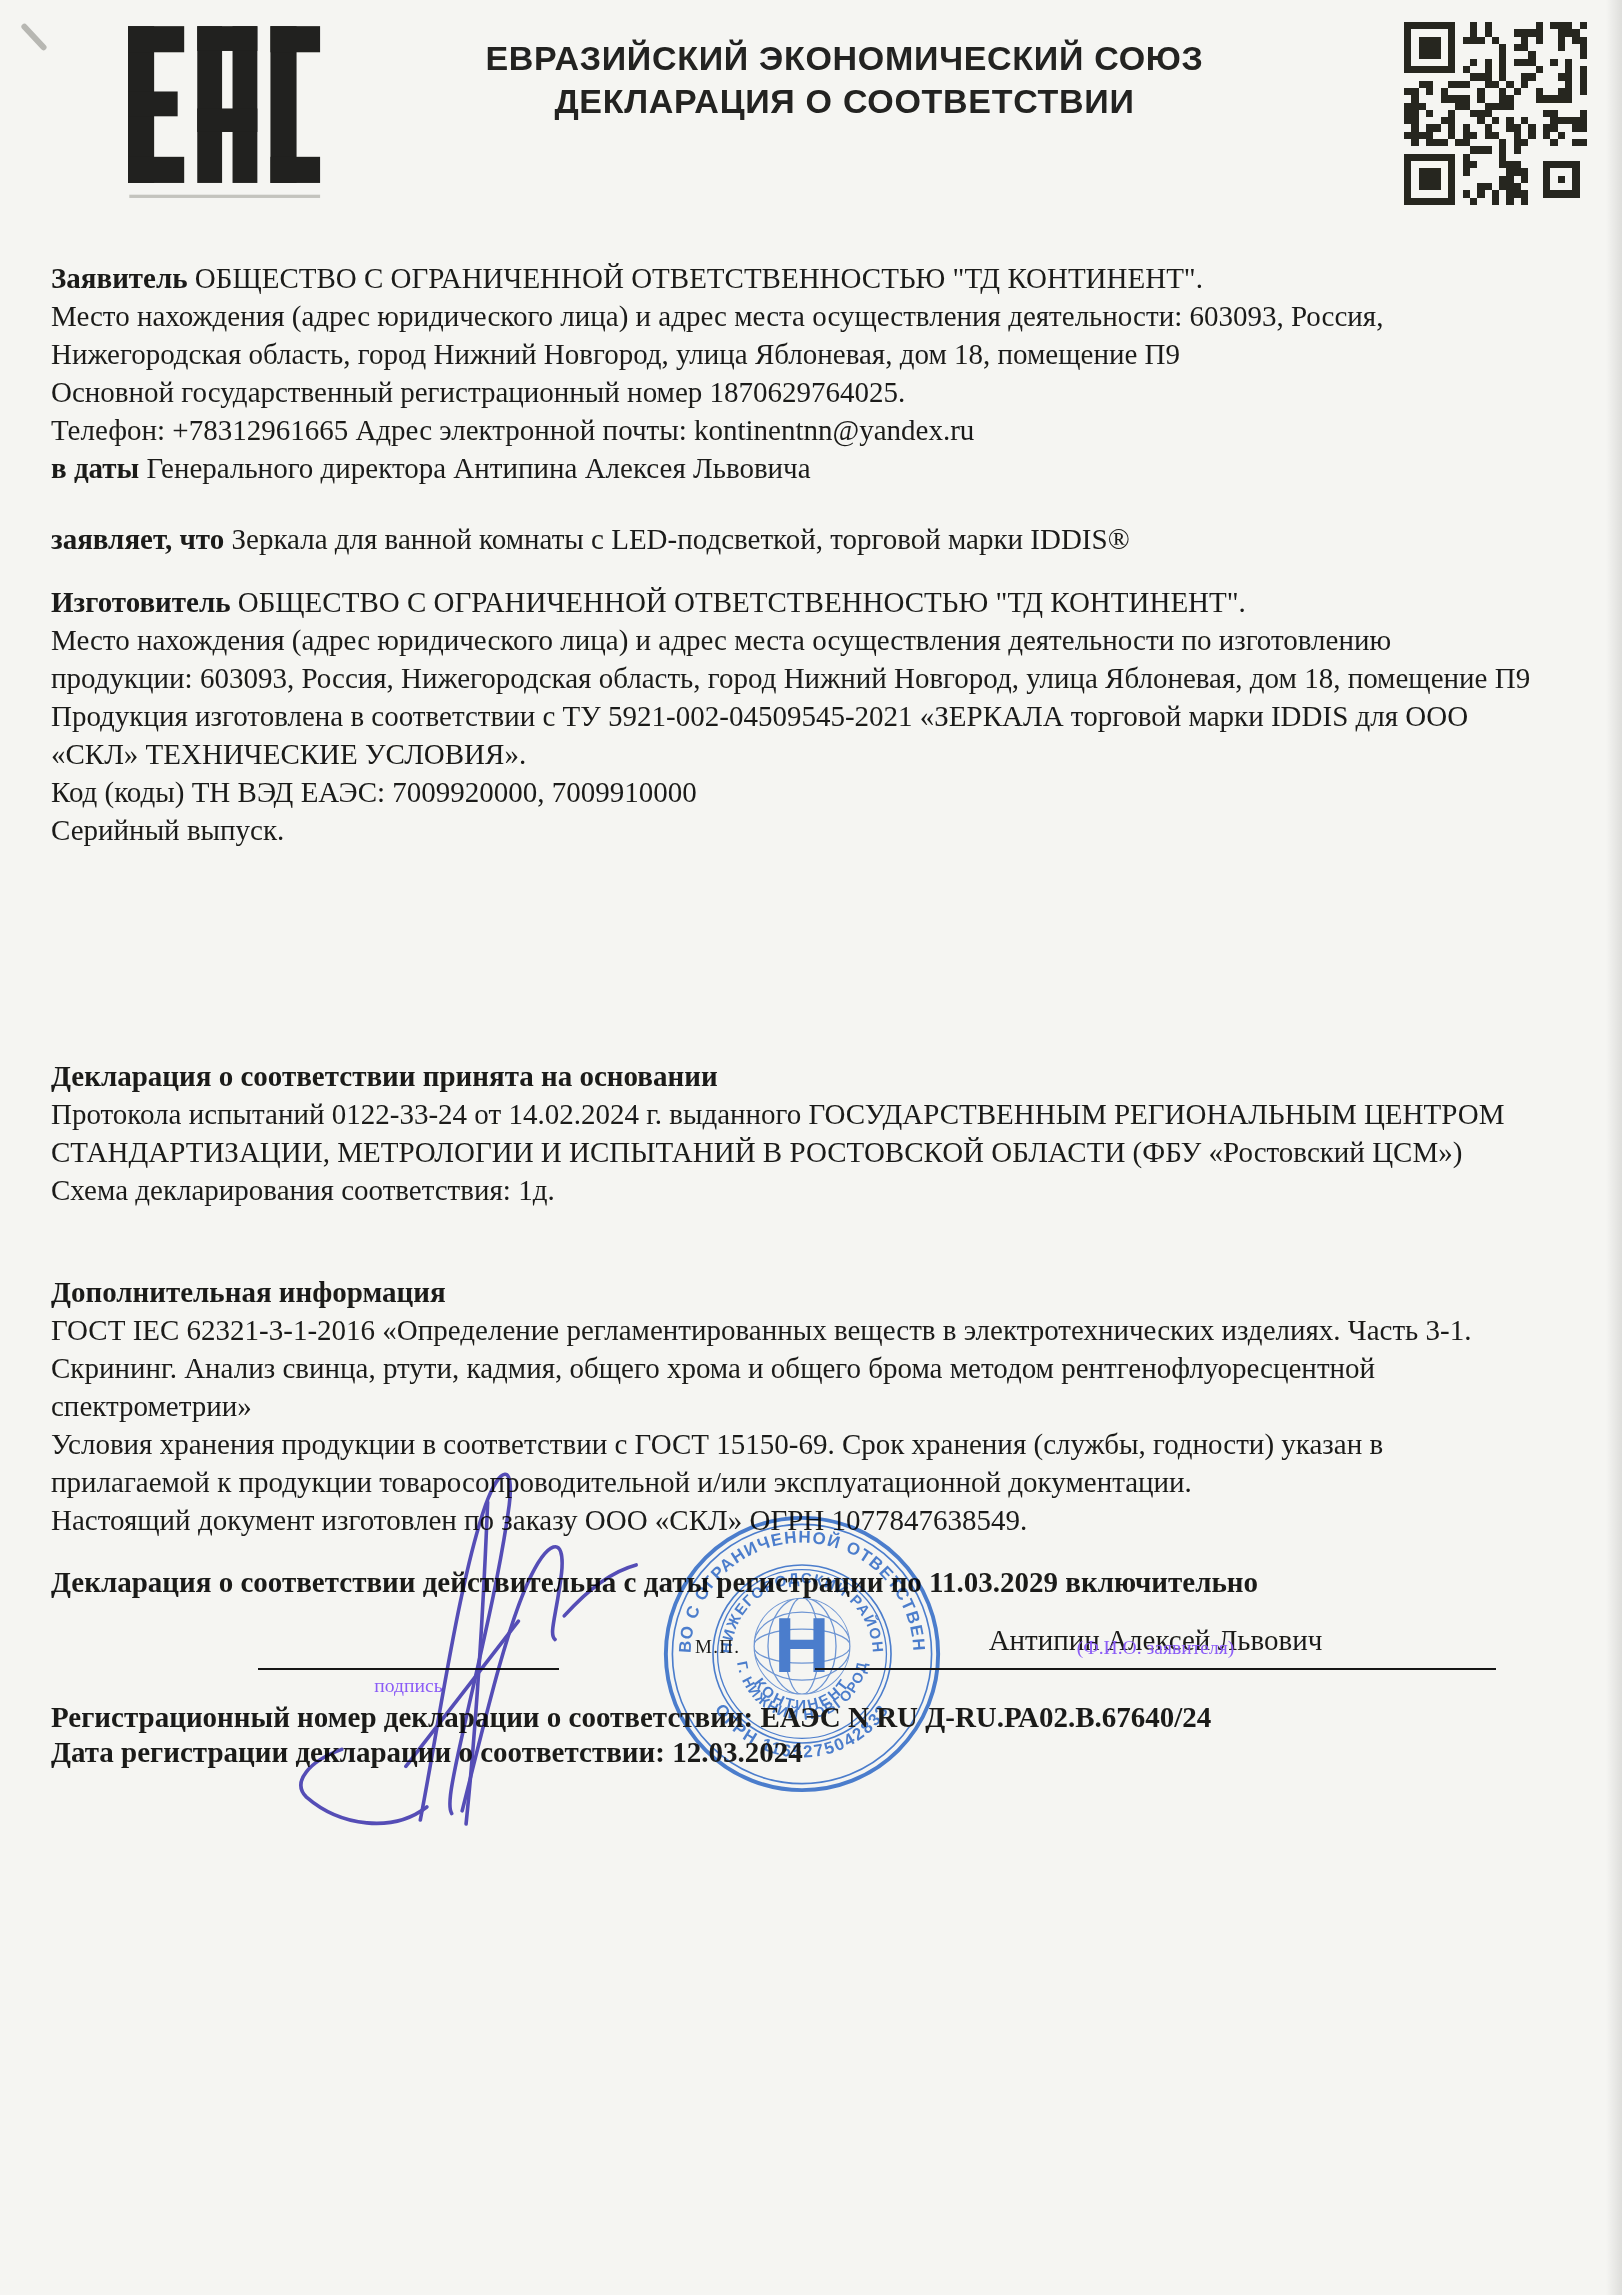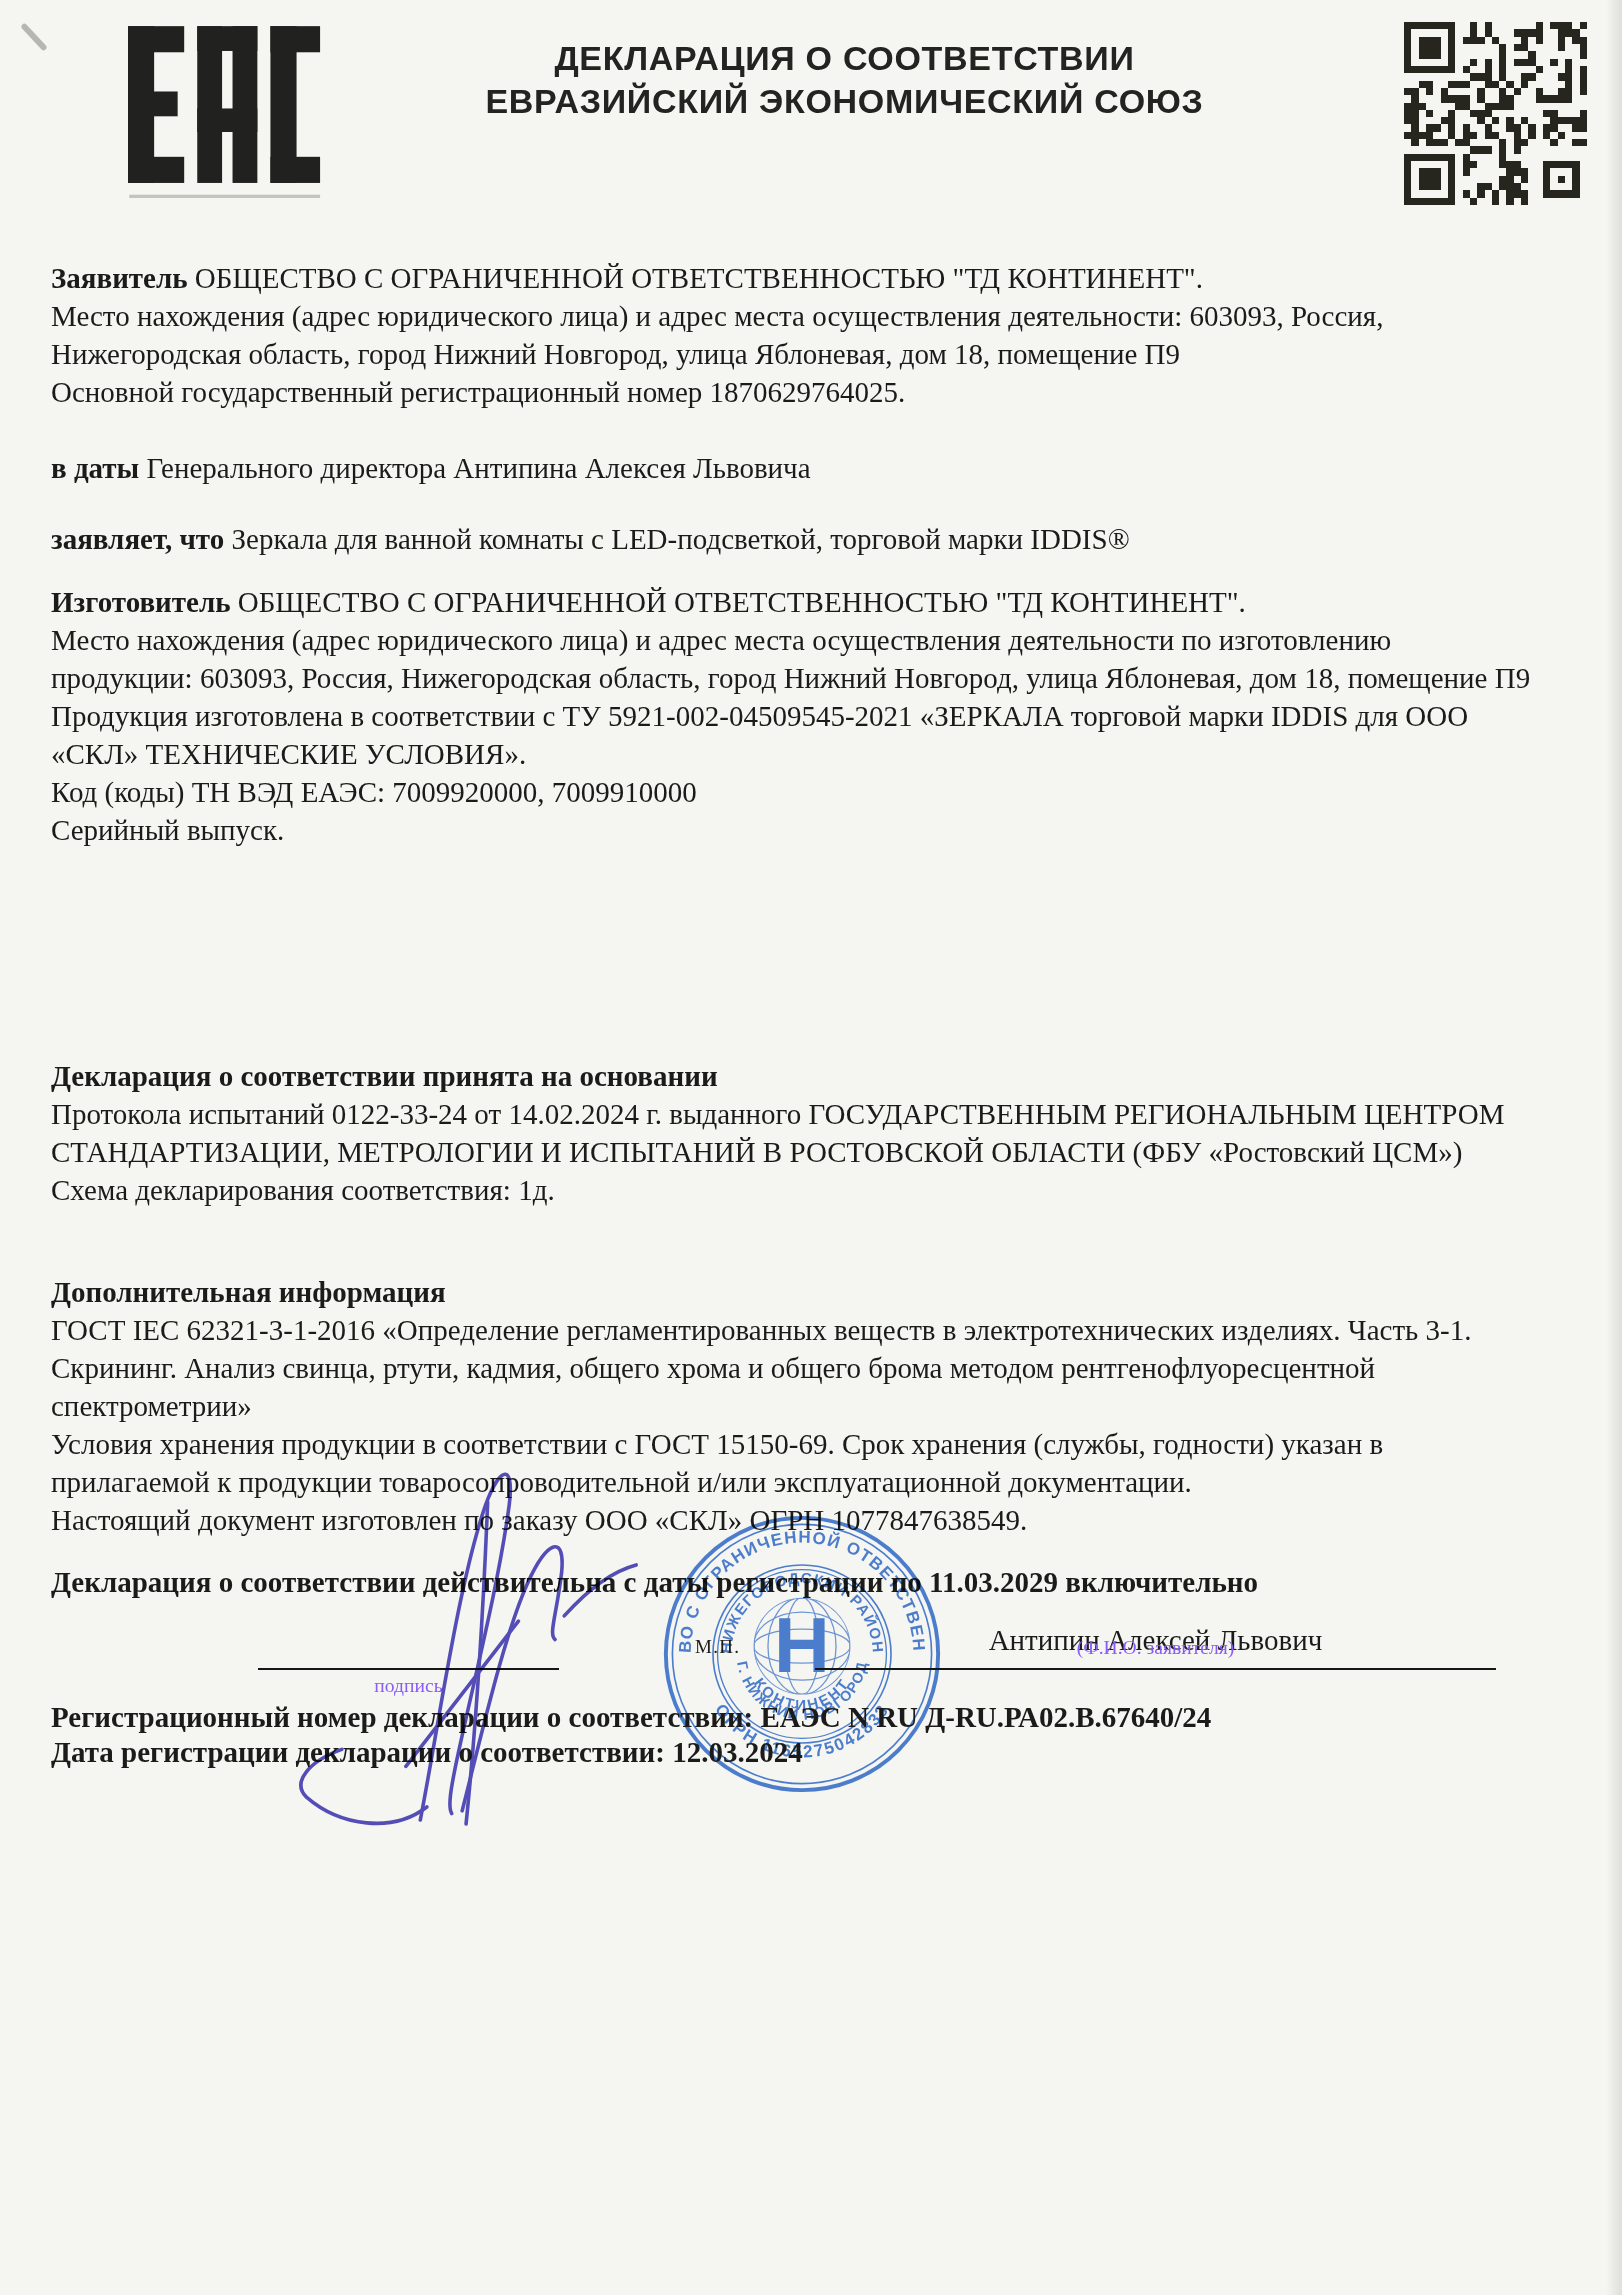--- a/index.html
+++ b/index.html
@@ -70,8 +70,8 @@
   </svg>
 
   <div class="title">
+    <div>ЕВРАЗИЙСКИЙ ЭКОНОМИЧЕСКИЙ СОЮЗ</div>
     <div>ДЕКЛАРАЦИЯ О СООТВЕТСТВИИ</div>
-    <div>ЕВРАЗИЙСКИЙ ЭКОНОМИЧЕСКИЙ СОЮЗ</div>
   </div>
 
   <svg id="qr" class="qr" viewBox="0 0 25 25" shape-rendering="crispEdges" aria-hidden="true">

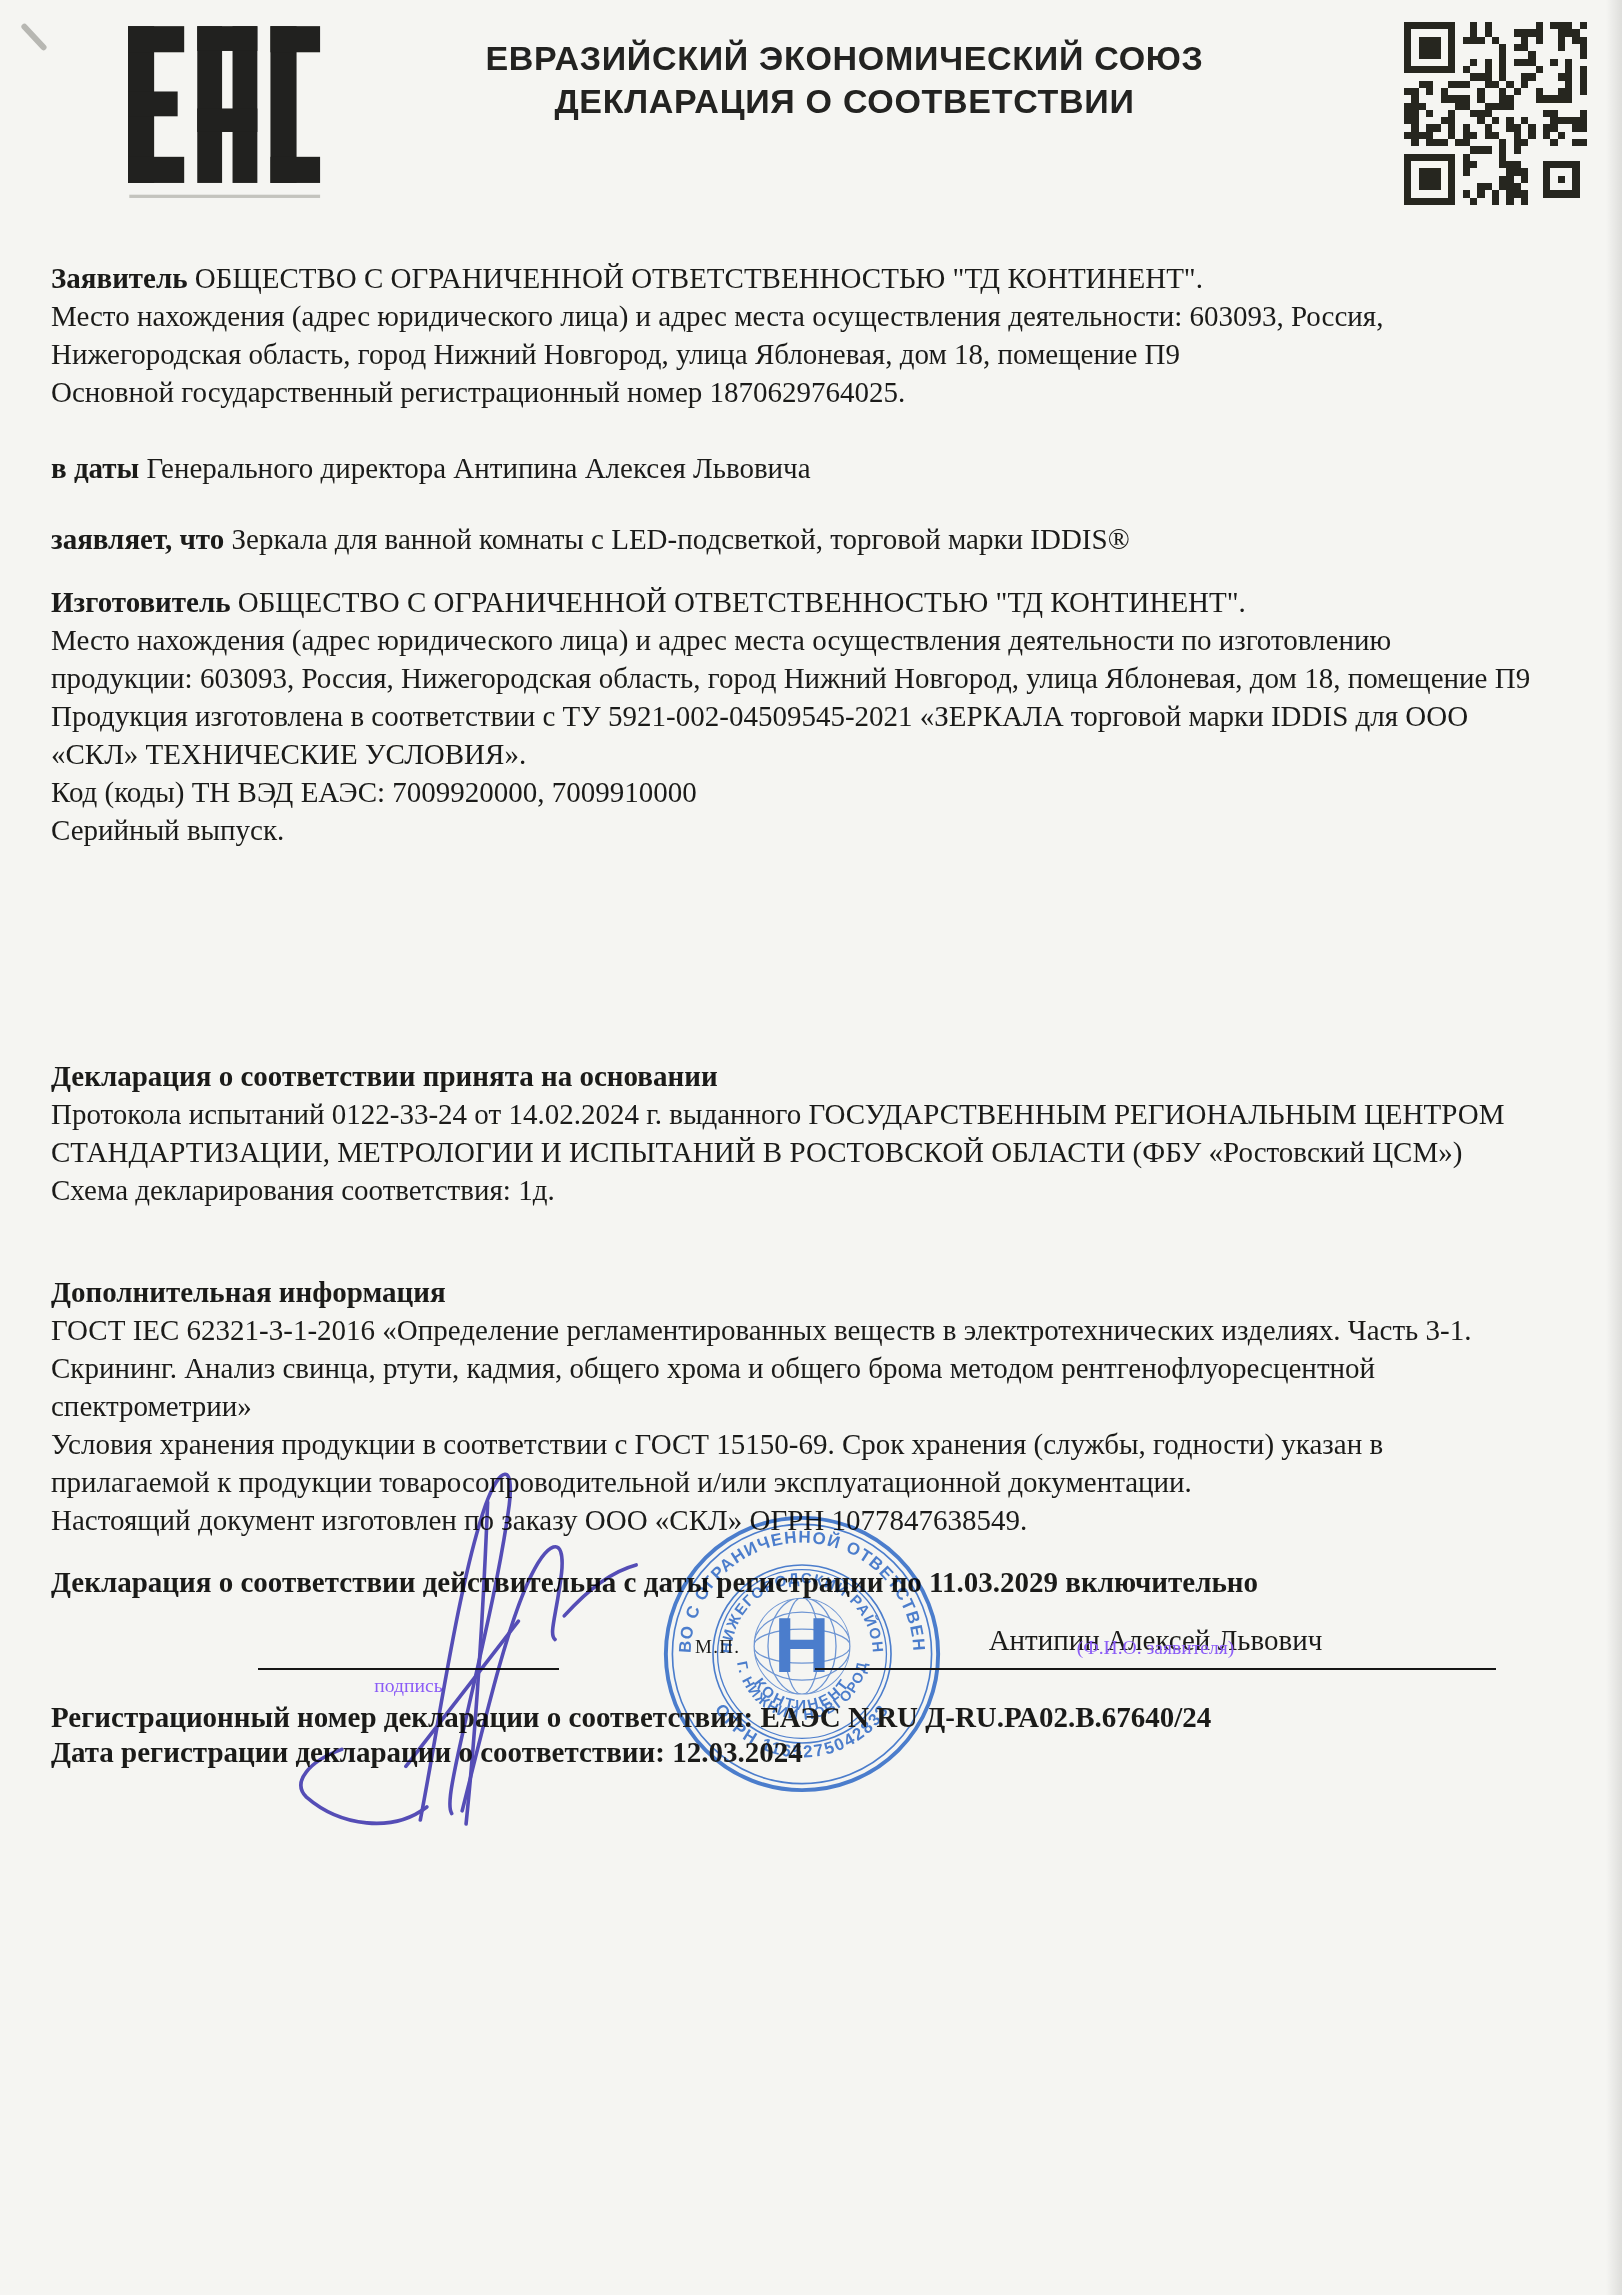--- a/index.html
+++ b/index.html
@@ -361,7 +361,7 @@
     <b>Заявитель </b><span>ОБЩЕСТВО С ОГРАНИЧЕННОЙ ОТВЕТСТВЕННОСТЬЮ "ТД КОНТИНЕНТ".</span><br>
     <span>Место нахождения (адрес юридического лица) и адрес места осуществления деятельности: 603093, Россия, Нижегородская область, город Нижний Новгород, улица Яблоневая, дом 18, помещение П9</span><br>
     <span>Основной государственный регистрационный номер 1870629764025.</span><br>
-    <br>
+    <span>Телефон: +78312961665 Адрес электронной почты: kontinentnn@yandex.ru</span><br>
     <b>в даты </b><span>Генерального директора Антипина Алексея Львовича</span>
   </p>
 

